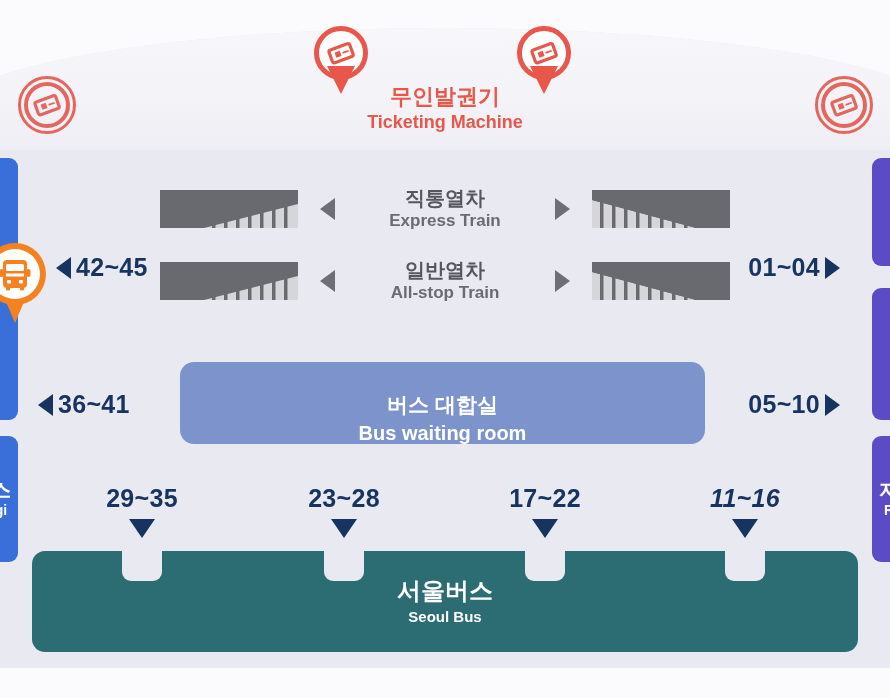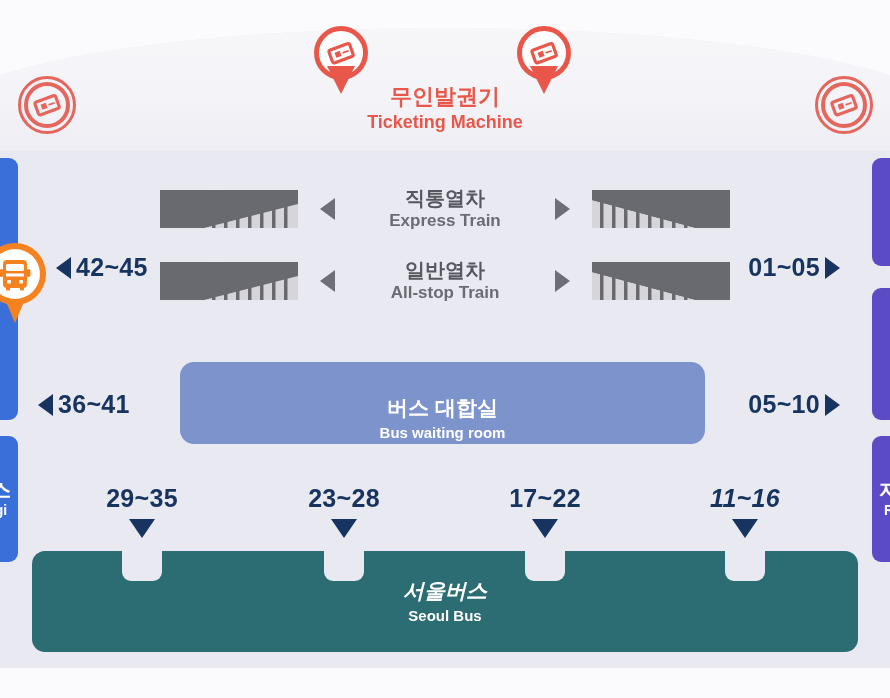--- a/index.html
+++ b/index.html
@@ -503,7 +503,7 @@
     <span>36~41</span>
   </div>
   <div class="gate" id="gate-01-04">
-    <span>01~05</span>
+    <span>01~04</span>
     <span class="tri-r"></span>
   </div>
   <div class="gate" id="gate-05-10">

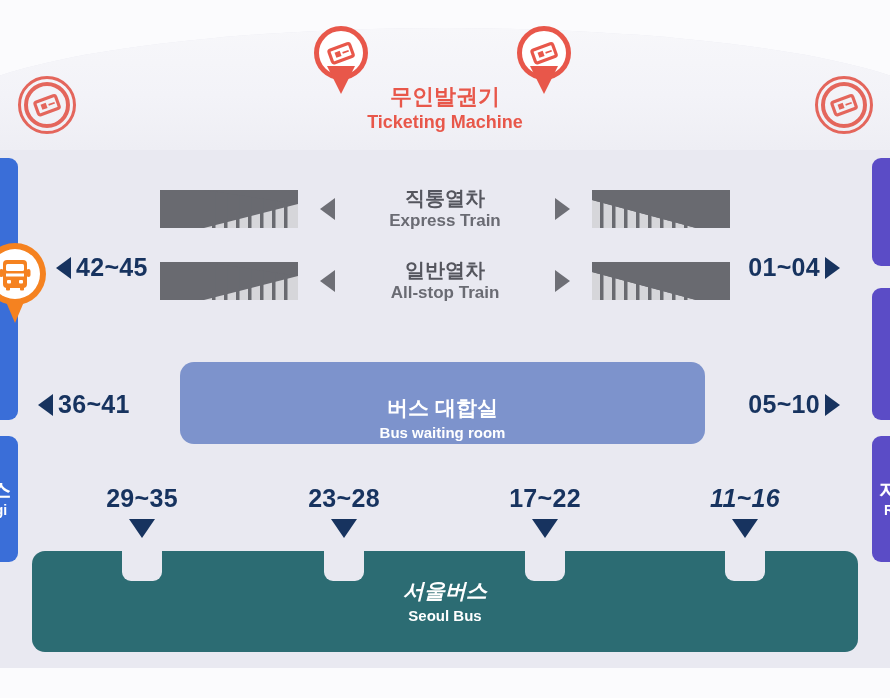--- a/index.html
+++ b/index.html
@@ -261,7 +261,7 @@
     line-height: 1.2;
   }
   #bus-waiting-room .ko { font-size: 21px; font-weight: bold; color: #ffffff; margin-top: 31px; }
-  #bus-waiting-room .en { font-size: 15px; font-weight: bold; color: #ffffff; margin-top: 3px; }
+  #bus-waiting-room .en { font-size: 20px; font-weight: bold; color: #ffffff; margin-top: 3px; }
 
   
   .bay {

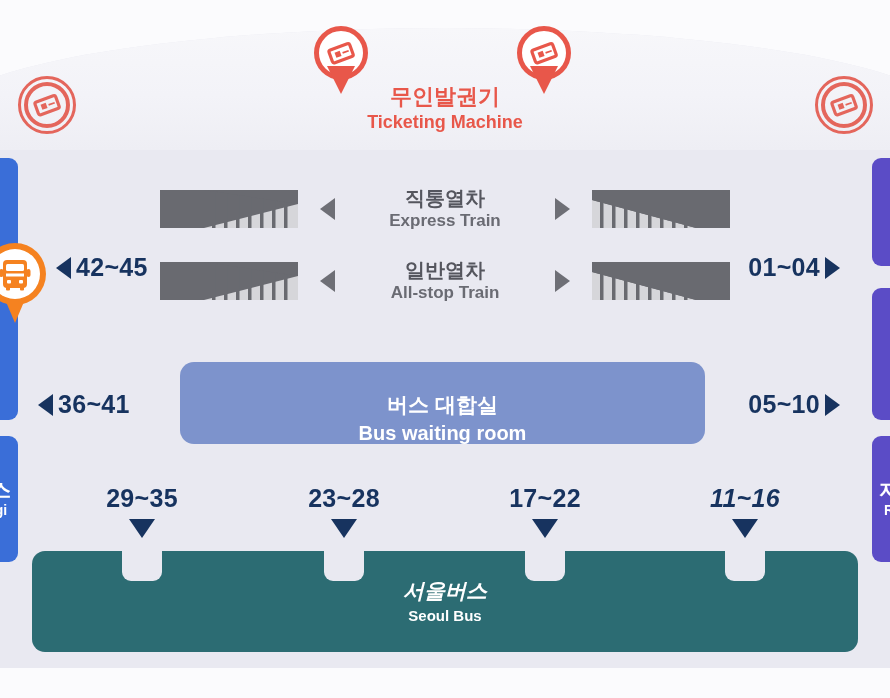--- a/index.html
+++ b/index.html
@@ -304,7 +304,7 @@
     justify-content: center;
     line-height: 1.2;
   }
-  #seoul-bus .ko { font-size: 21px; font-weight: bold; color: #ffffff; font-style: italic; }
+  #seoul-bus .ko { font-size: 24px; font-weight: bold; color: #ffffff; }
   #seoul-bus .en { font-size: 15px; font-weight: bold; color: #ffffff; margin-top: 3px; }
 
   .notch {

